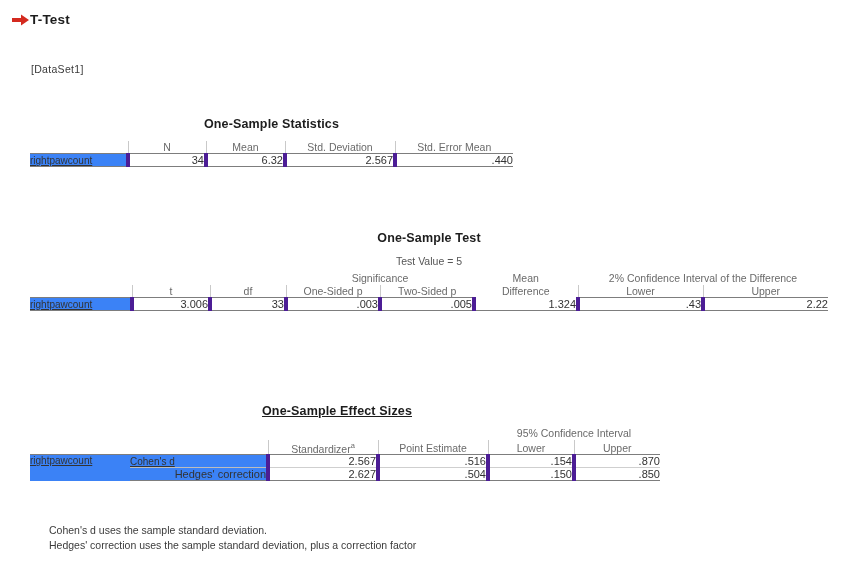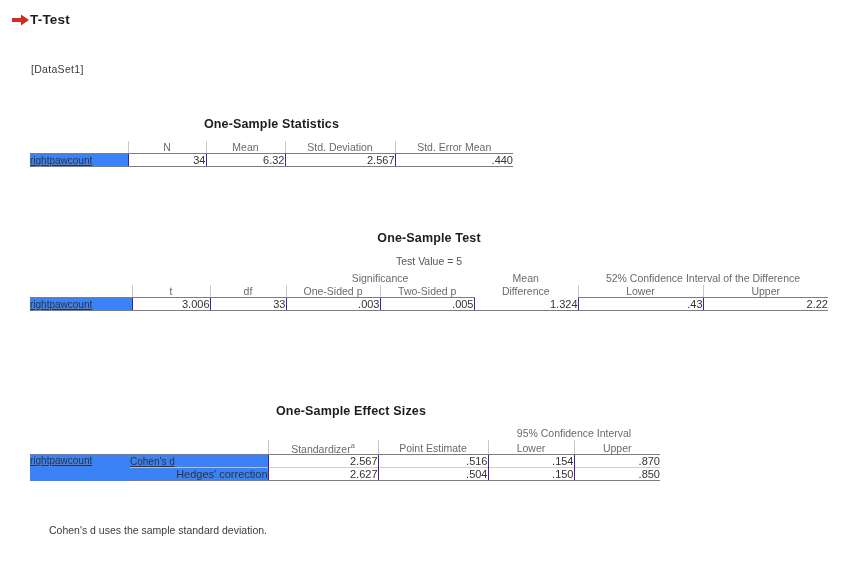--- a/index.html
+++ b/index.html
@@ -103,7 +103,7 @@
     padding: 3px 9px 4px 7px;
     color: #333;
     font-size: 11px;
-    border-left: 1px solid #4c1d95;
+    border-left: 4px solid #4c1d95;
   }
 
   .rowlabel {

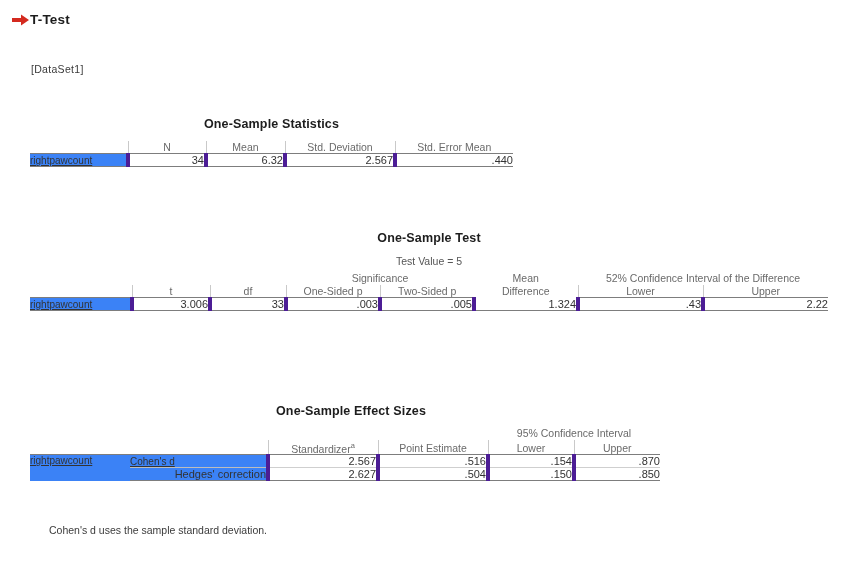--- a/index.html
+++ b/index.html
@@ -197,7 +197,7 @@
         <td></td>
       <td class="group-hdr spanrule" colspan="2">Significance</td>
       <td class="group-hdr spanrule" rowspan="2" style="vertical-align:bottom;">Mean<br>Difference</td>
-      <td class="group-hdr spanrule" colspan="2">52% Confidence Interval of the Difference</td>
+      <td class="group-hdr spanrule" colspan="2">2% Confidence Interval of the Difference</td>
     </tr>
     <tr>
       <th class="hcell hdr-bottom"></th>

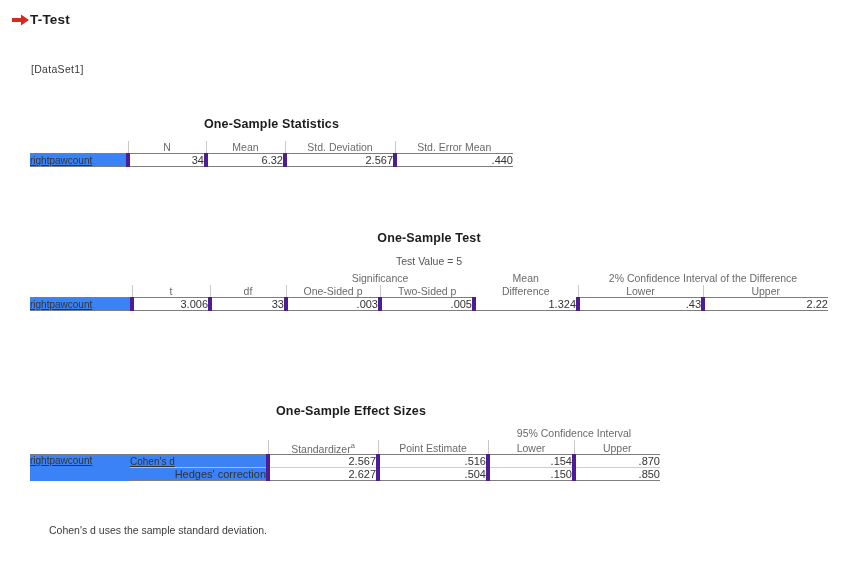--- a/index.html
+++ b/index.html
@@ -223,7 +223,7 @@
   </tbody>
 </table>
 
-<div class="tbl-title" style="left:36px; top:404px; width:630px;">One-Sample Effect Sizes</div>
+<div class="tbl-title" style="left:22px; top:404px; width:630px;text-decoration:underline;">One-Sample Effect Sizes</div>
 
 <table class="pivot" style="left:30px; top:427px; width:630px;">
   <colgroup>

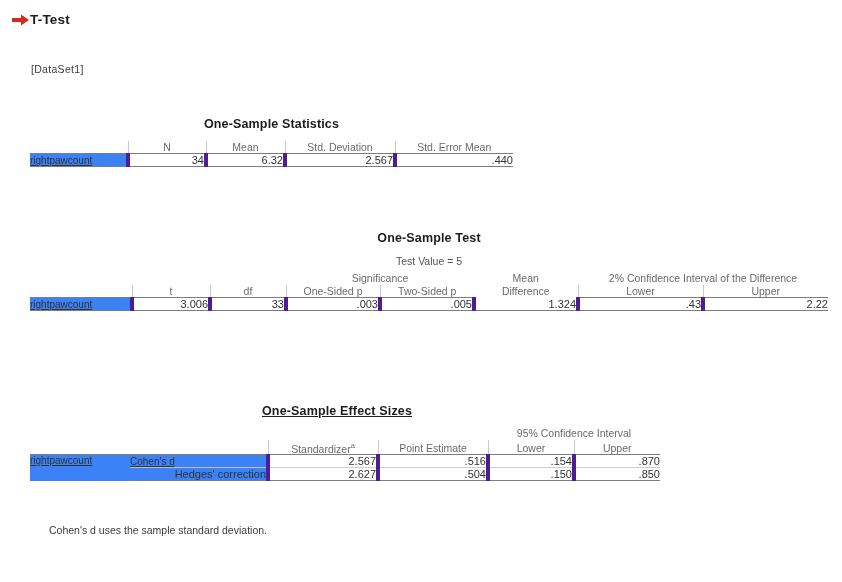--- a/index.html
+++ b/index.html
@@ -272,6 +272,7 @@
 
 <div class="footnote" style="left:38px; top:523px; width:780px;">
   <span class="fn-indent">Cohen's d uses the sample standard deviation.</span>
+  <span class="fn-indent">Hedges' correction uses the sample standard deviation, plus a correction factor</span>
 </div>
 
 </body></html>

